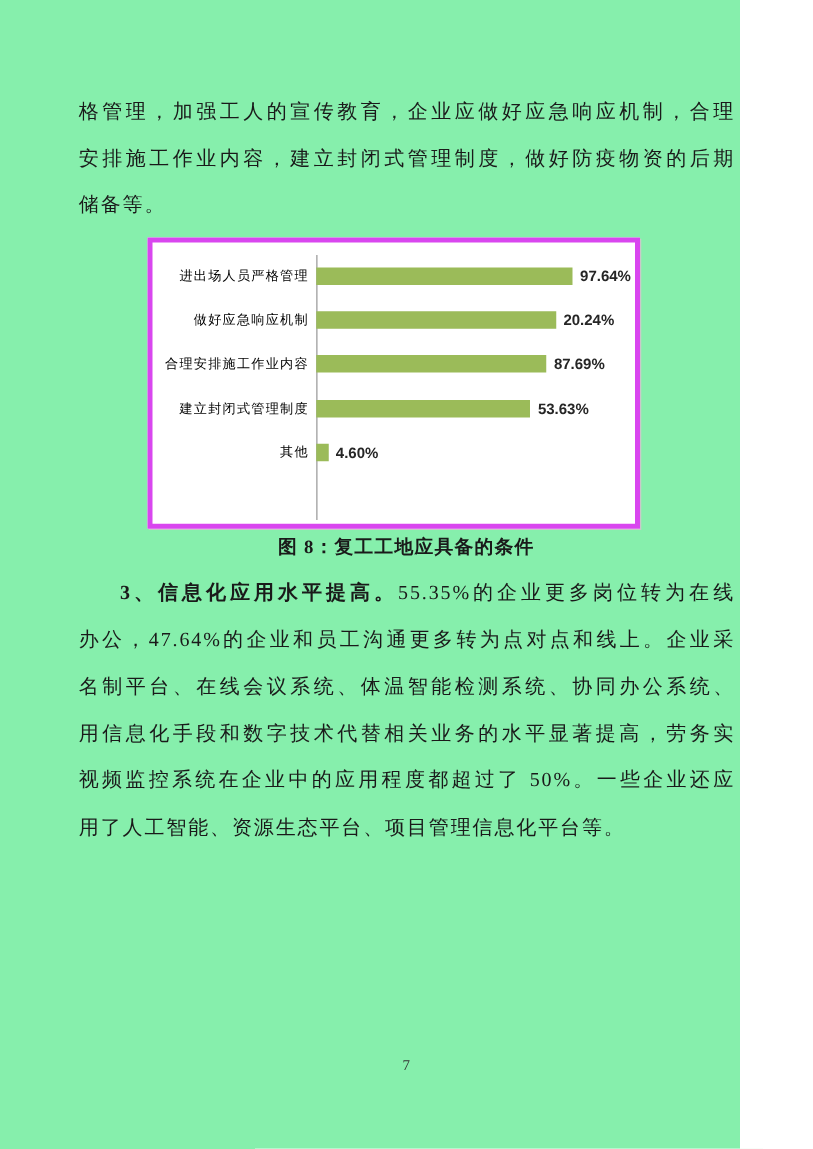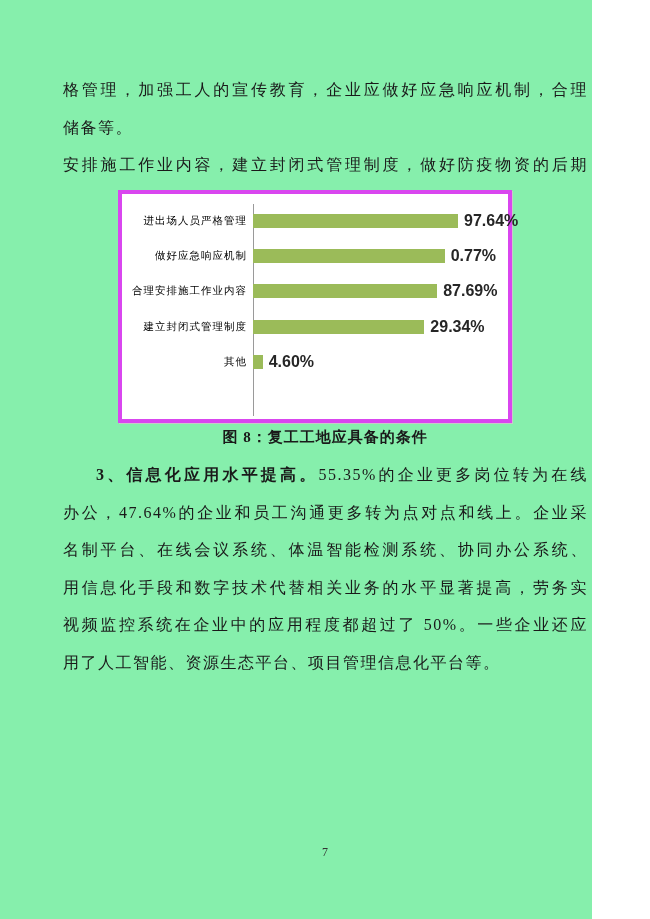--- a/index.html
+++ b/index.html
@@ -103,8 +103,8 @@
 
   <div class="para para1">
     <div class="jline">格管理，加强工人的宣传教育，企业应做好应急响应机制，合理</div>
+    <div class="jline">安排施工作业内容，建立封闭式管理制度，做好防疫物资的后期</div>
     <div class="jline jlast">储备等。</div>
-    <div class="jline">安排施工作业内容，建立封闭式管理制度，做好防疫物资的后期</div>
   </div>
 
   <div class="chart-box">

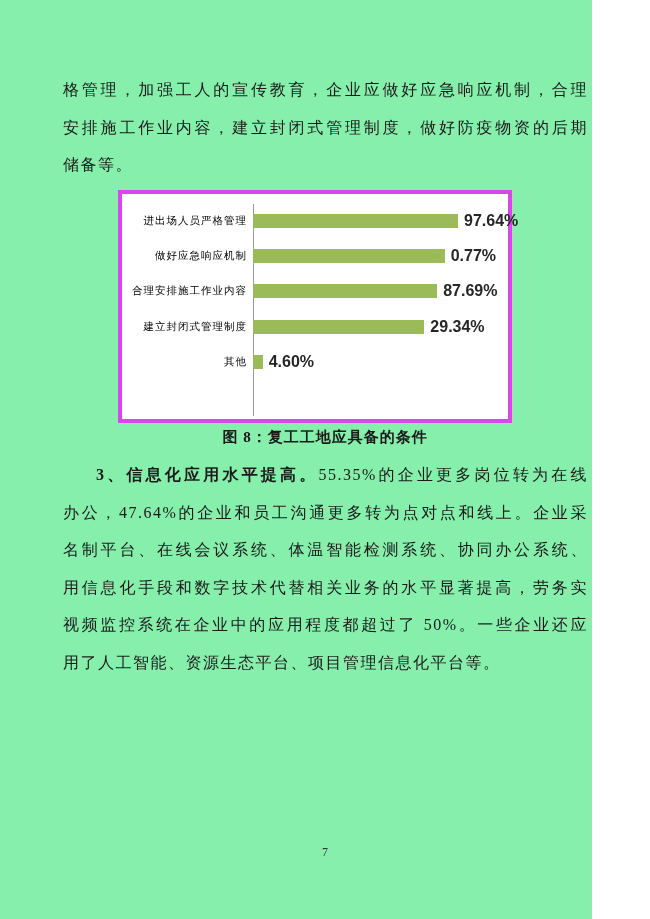--- a/index.html
+++ b/index.html
@@ -75,7 +75,7 @@
   }
   .chart-val{
     margin-left:6px;
-    font-size:16px;
+    font-size:12px;
     font-weight:bold;
     color:#262626;
     white-space:nowrap;

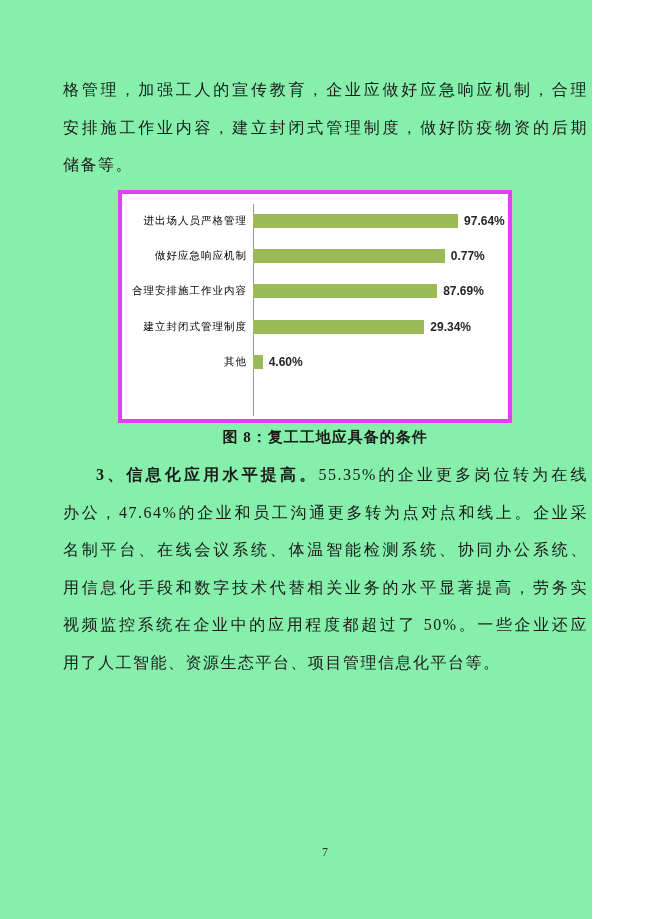--- a/index.html
+++ b/index.html
@@ -118,7 +118,7 @@
         <div class="chart-row">
           <div class="chart-cat">做好应急响应机制</div>
           <div class="chart-bar" style="width: 191.709px; background: rgb(155, 187, 89);"></div>
-          <div class="chart-val">0.77%</div>
+          <div class="chart-val">20.24%</div>
         </div>
         <div class="chart-row">
           <div class="chart-cat">合理安排施工作业内容</div>

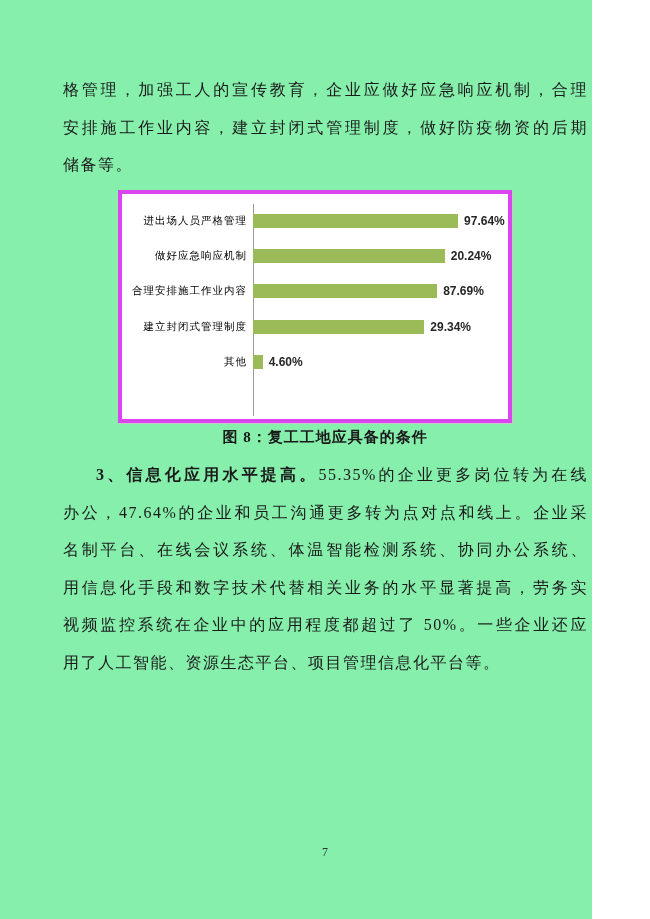--- a/index.html
+++ b/index.html
@@ -128,7 +128,7 @@
         <div class="chart-row">
           <div class="chart-cat">建立封闭式管理制度</div>
           <div class="chart-bar" style="width: 171.339px; background: rgb(155, 187, 89);"></div>
-          <div class="chart-val">29.34%</div>
+          <div class="chart-val">53.63%</div>
         </div>
         <div class="chart-row">
           <div class="chart-cat">其他</div>

